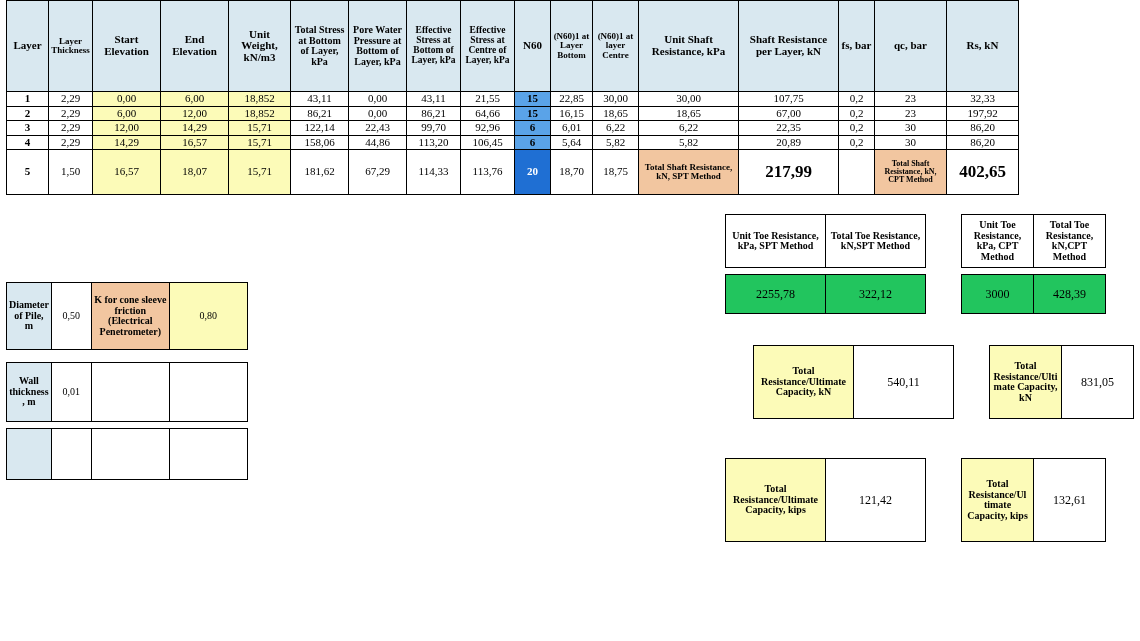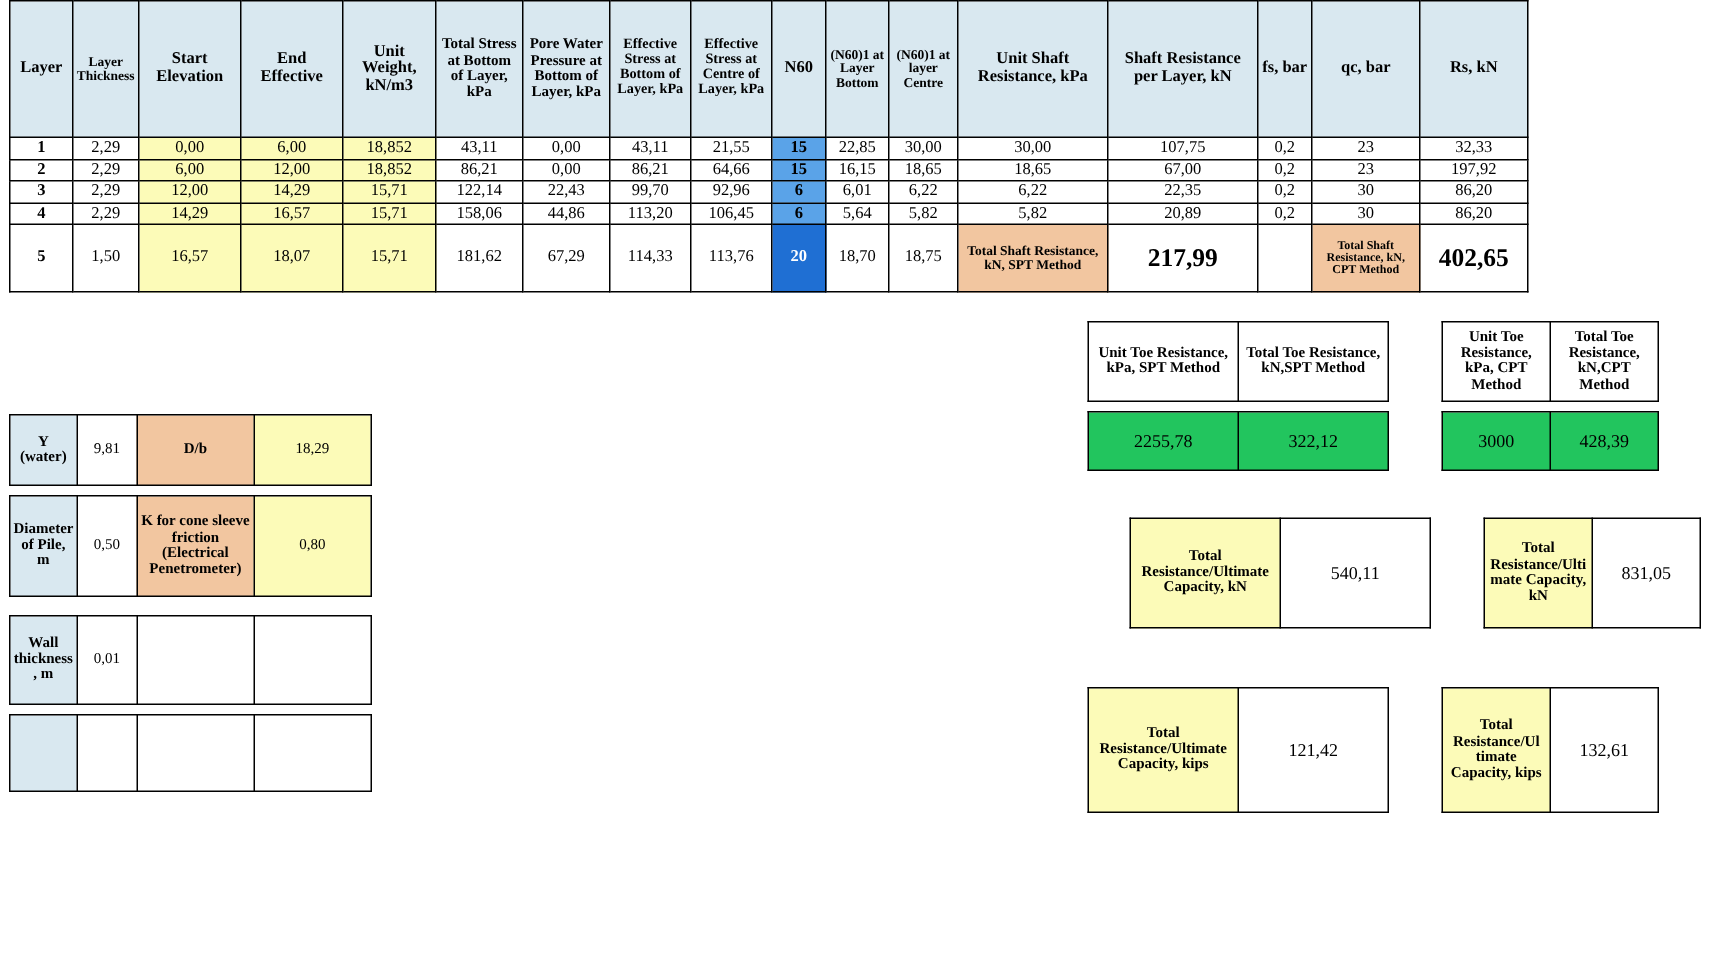--- a/index.html
+++ b/index.html
@@ -85,7 +85,7 @@
   <th class="hdr" style="height:88px">Layer</th>
   <th class="hdr" style="font-size:9px">Layer Thickness</th>
   <th class="hdr">Start Elevation</th>
-  <th class="hdr">End Effective</th>
+  <th class="hdr">End Elevation</th>
   <th class="hdr">Unit Weight, kN/m3</th>
   <th class="hdr" style="font-size:10px">Total Stress at Bottom of Layer, kPa</th>
   <th class="hdr" style="font-size:10px">Pore Water Pressure at Bottom of Layer, kPa</th>

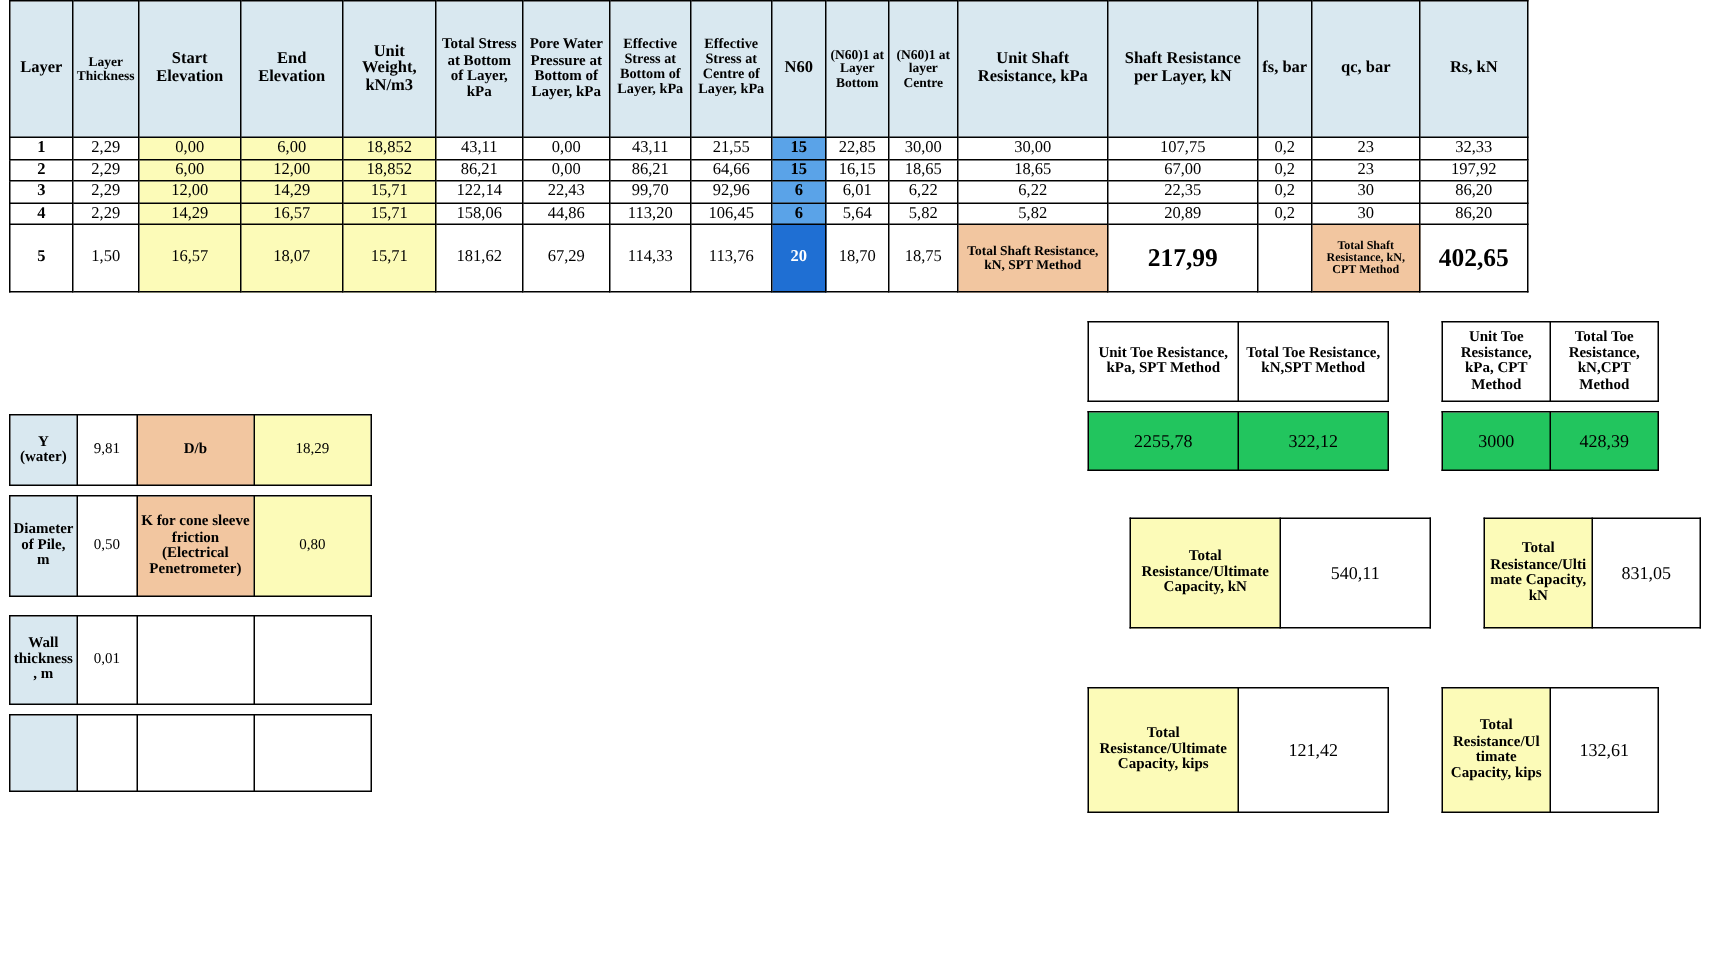--- a/index.html
+++ b/index.html
@@ -275,12 +275,6 @@
         <col class="pc3">
       </colgroup>
 <tbody>
-        <tr>
-  <td class="hdr bold" style="height:44px">Y (water)</td>
-  <td>9,81</td>
-  <td class="org bold">D/b</td>
-  <td class="yel">18,29</td>
-</tr>
 <tr class="gaprow">
           <td colspan="4"></td>
         </tr>

